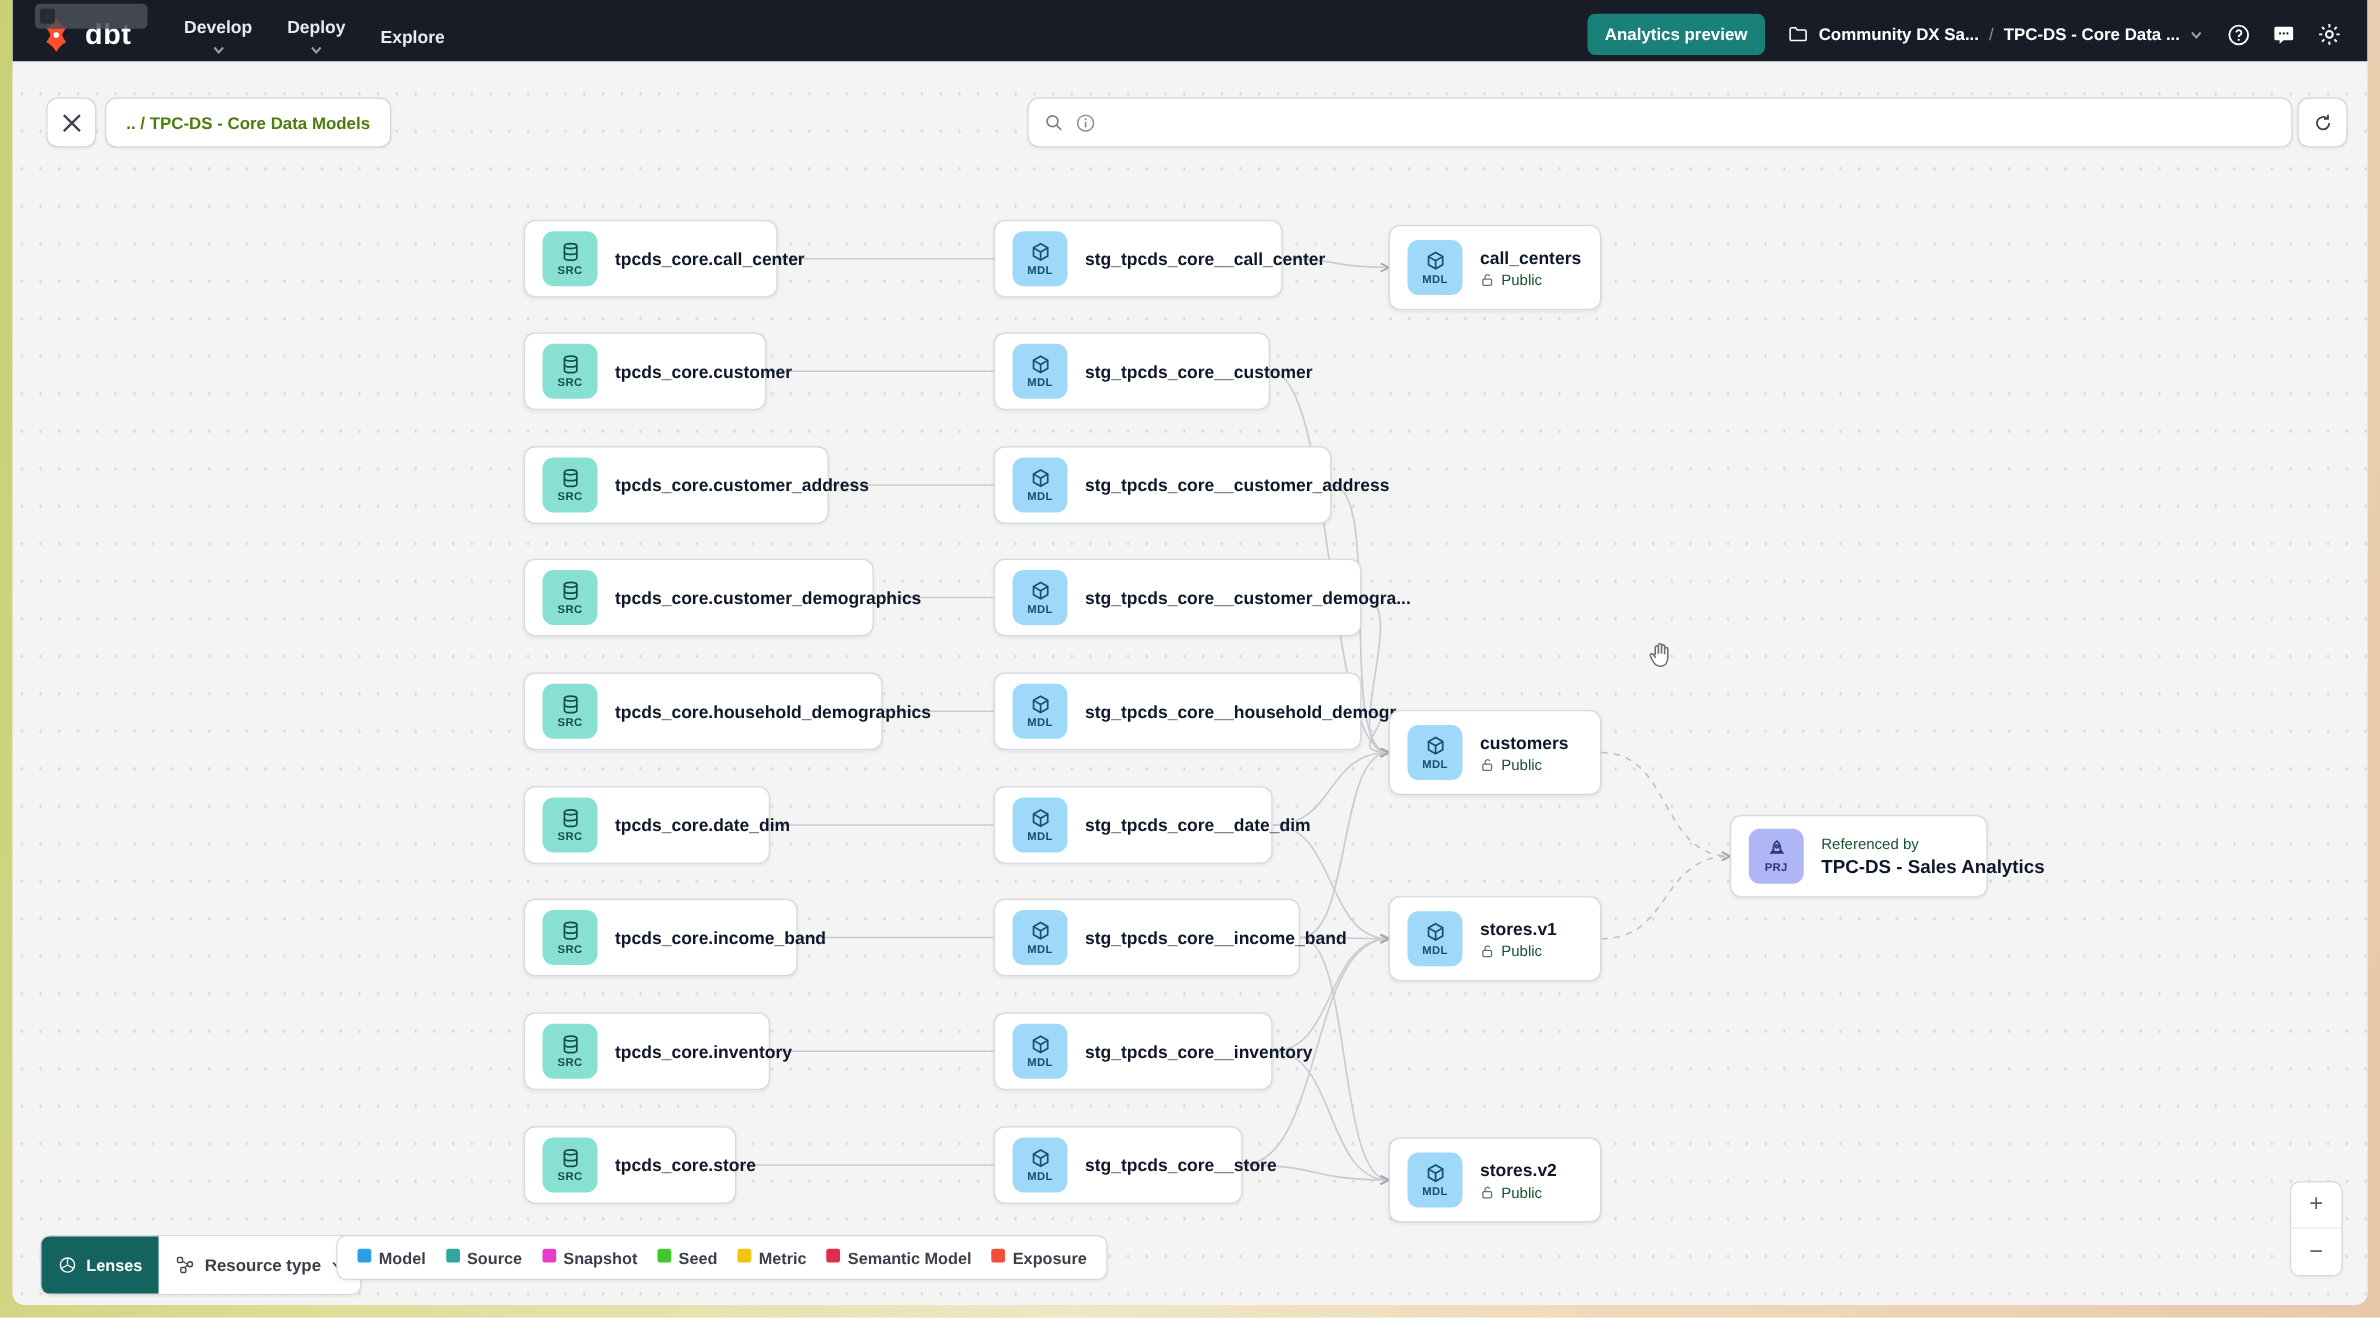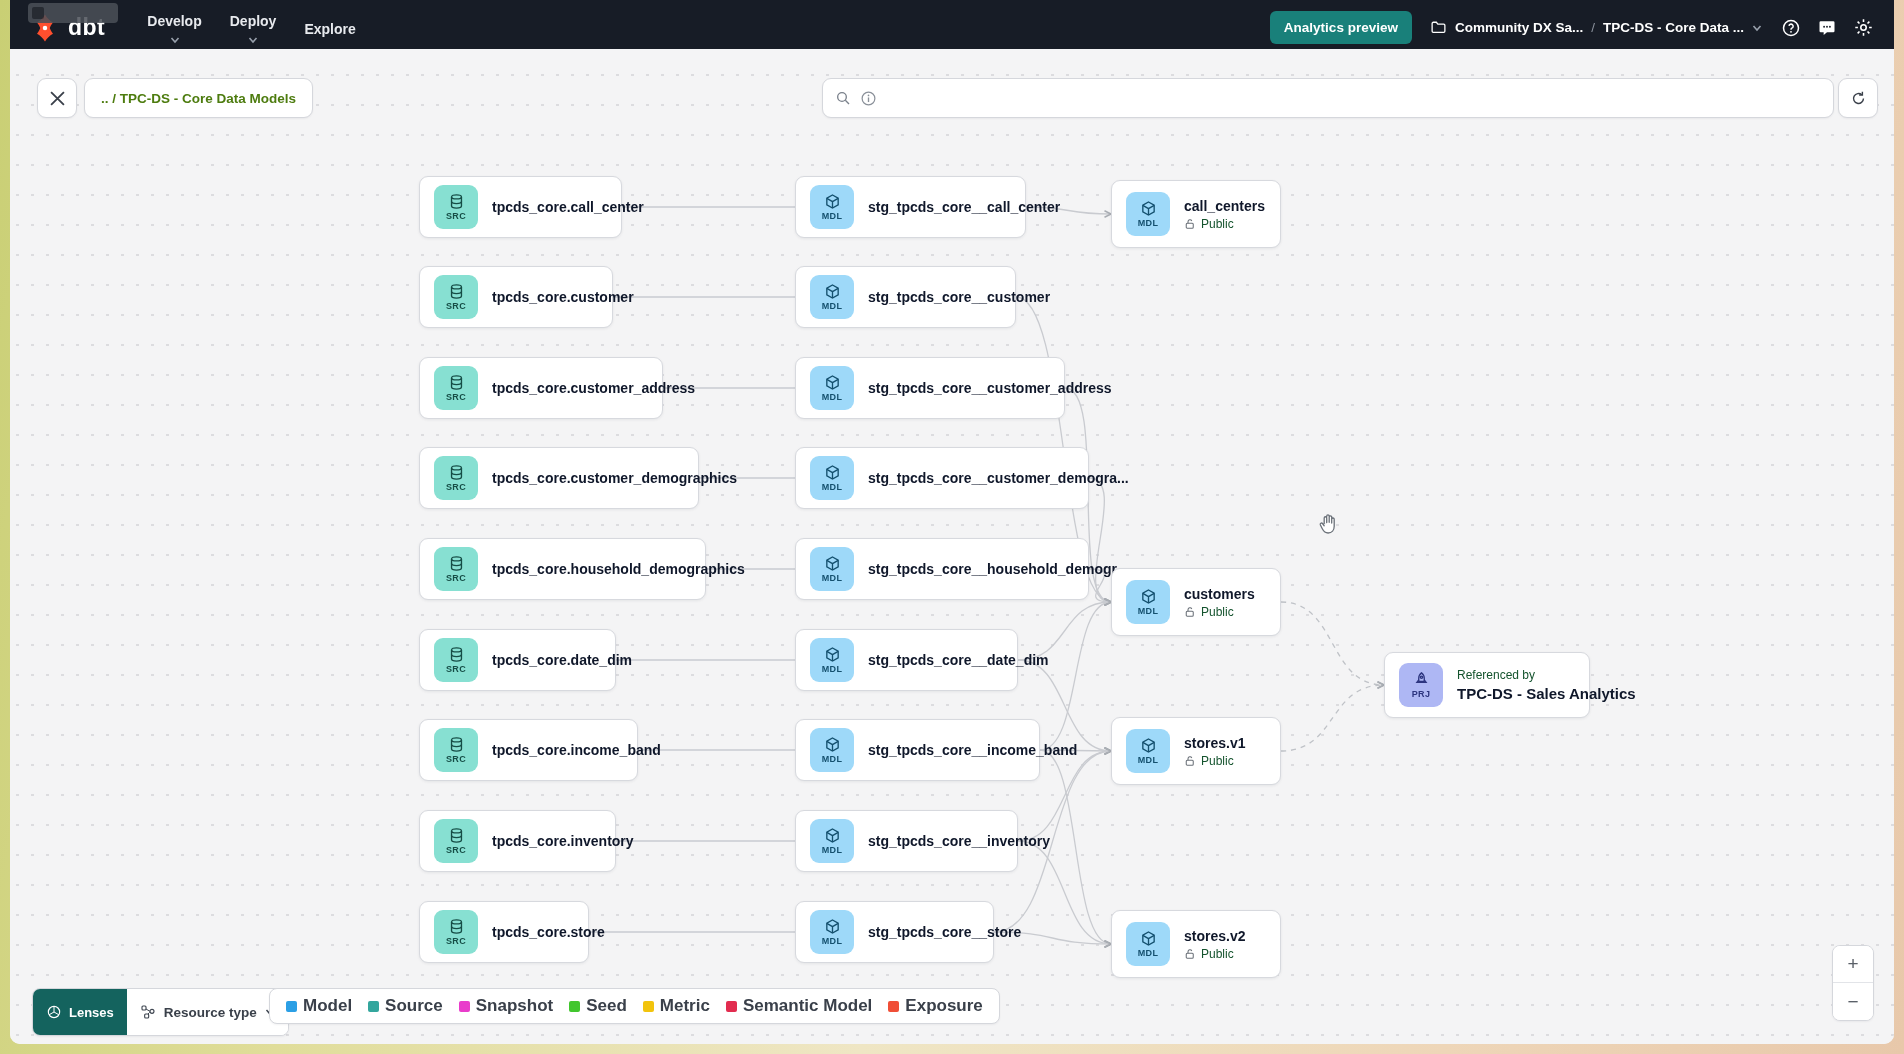--- a/index.html
+++ b/index.html
@@ -79,7 +79,7 @@
   .legend { position:absolute; left:259px; top:928px; height:36px; display:flex; align-items:center;
     gap:16px; padding:0 16px; background:#fff; border:1px solid #d5d7dc; border-radius:8px;
     box-shadow:0 1px 2px rgba(16,24,40,.05); }
-  .lg-item { display:flex; align-items:center; gap:6px; font-size:17px; font-weight:bold; color:#3a404a; }
+  .lg-item { display:flex; align-items:flex-start; gap:6px; font-size:13px; font-weight:bold; color:#3a404a; }
   .lg-sq { width:11px; height:11px; border-radius:2px; }
   .zoomctl { position:absolute; left:1822px; top:885px; width:42px; background:#fff;
     border:1px solid #d5d7dc; border-radius:8px; overflow:hidden; display:flex; flex-direction:column;

